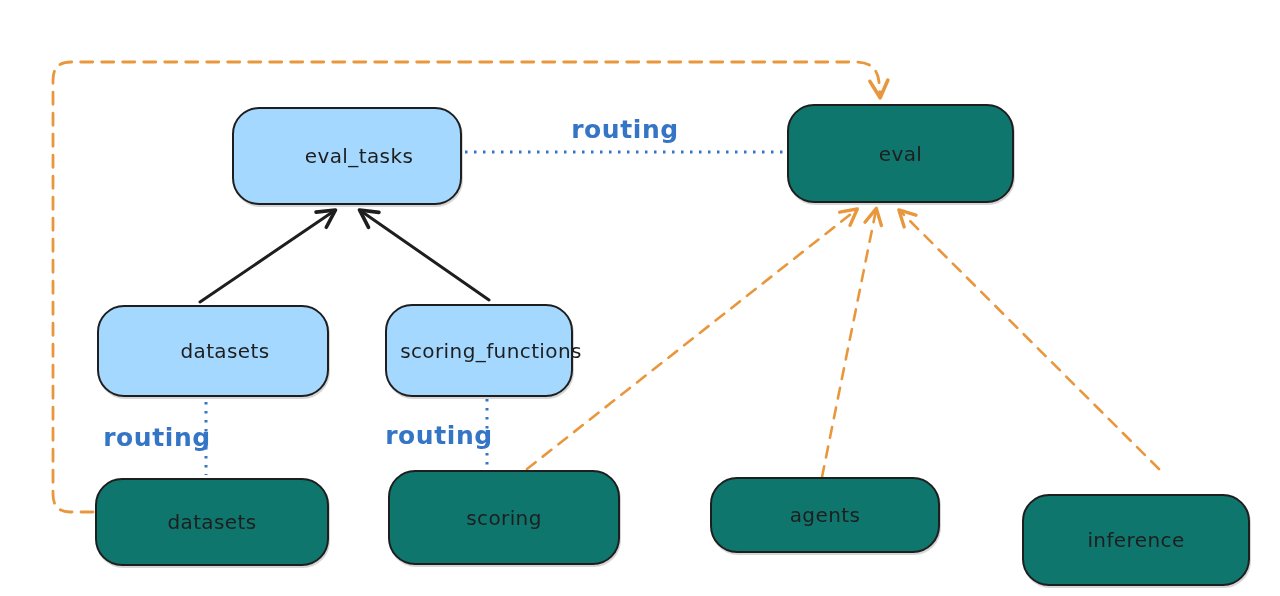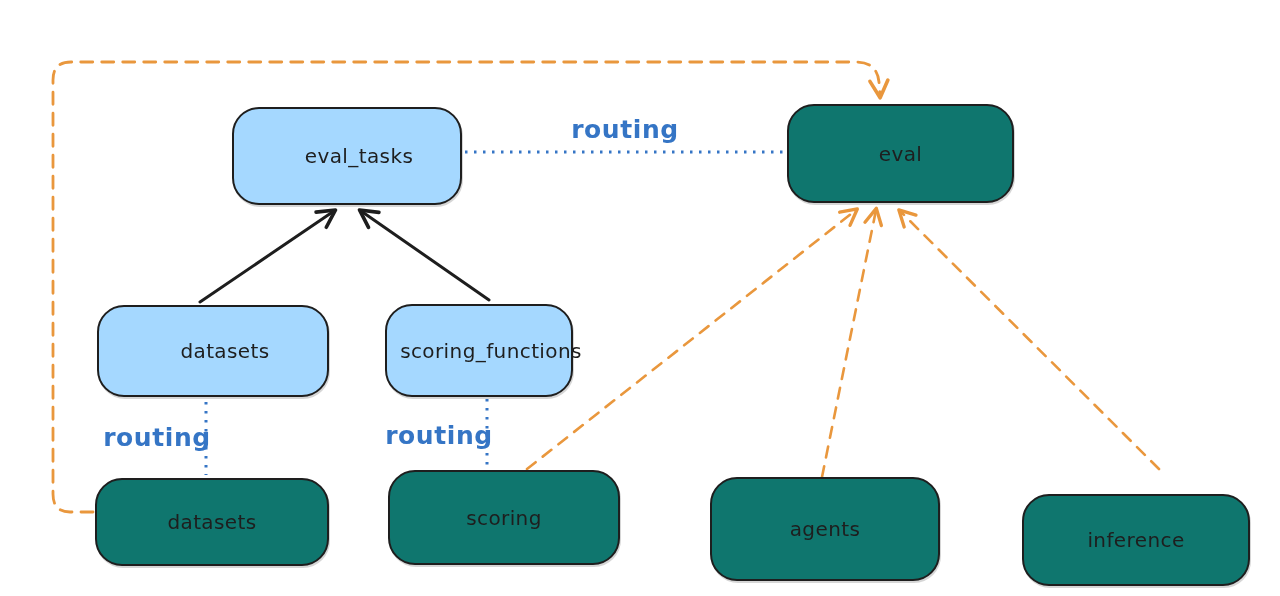--- a/index.html
+++ b/index.html
@@ -86,7 +86,7 @@
     <span>scoring</span>
   </div>
 
-  <div class="node green" style="left:710px;top:477px;width:230px;height:104px">
+  <div class="node green" style="left:710px;top:477px;width:230px;height:76px">
     <span>agents</span>
   </div>
 

